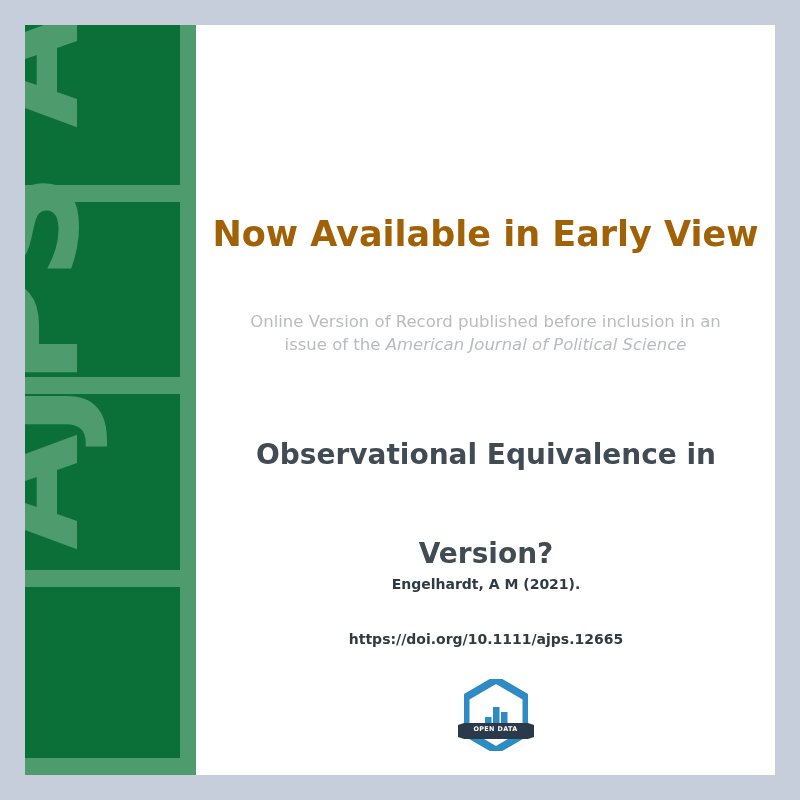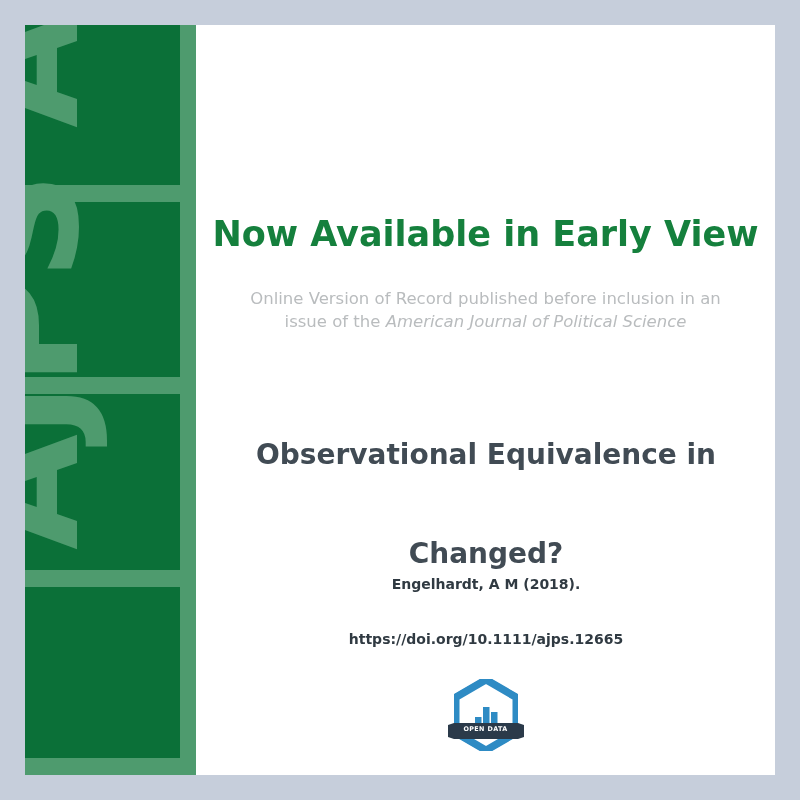--- a/index.html
+++ b/index.html
@@ -93,7 +93,7 @@
     font-weight: bold;
     font-size: 35px;
     line-height: 1.1;
-    color: #15803d;
+    color: #a16207;
   }
   .subhead {
     position: absolute;

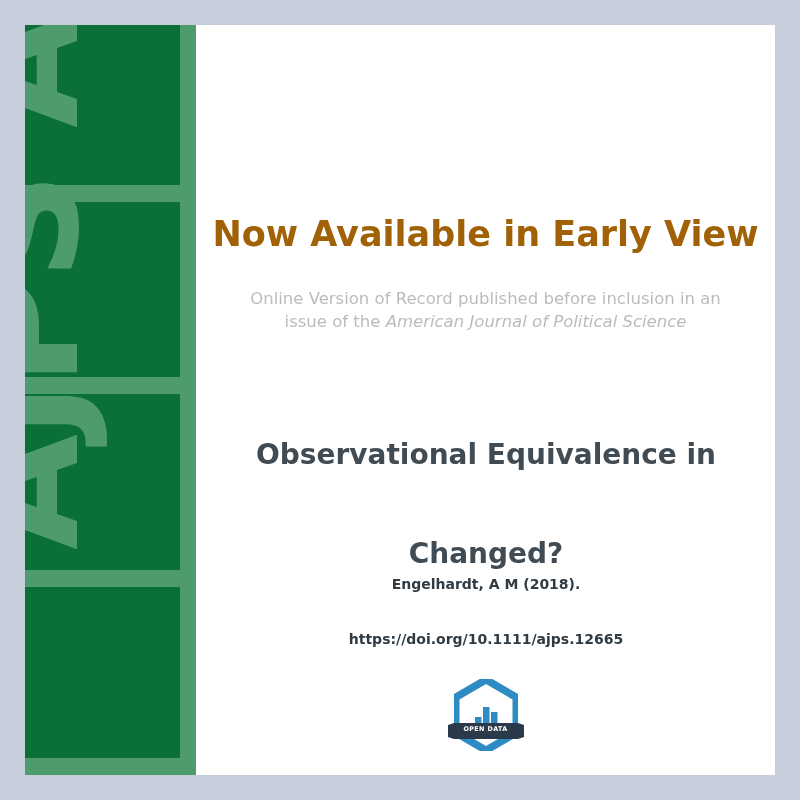--- a/index.html
+++ b/index.html
@@ -98,7 +98,7 @@
   .subhead {
     position: absolute;
     left: 22px;
-    top: 263px;
+    top: 286px;
     width: 535px;
     text-align: center;
     font-family: "DejaVu Sans", sans-serif;

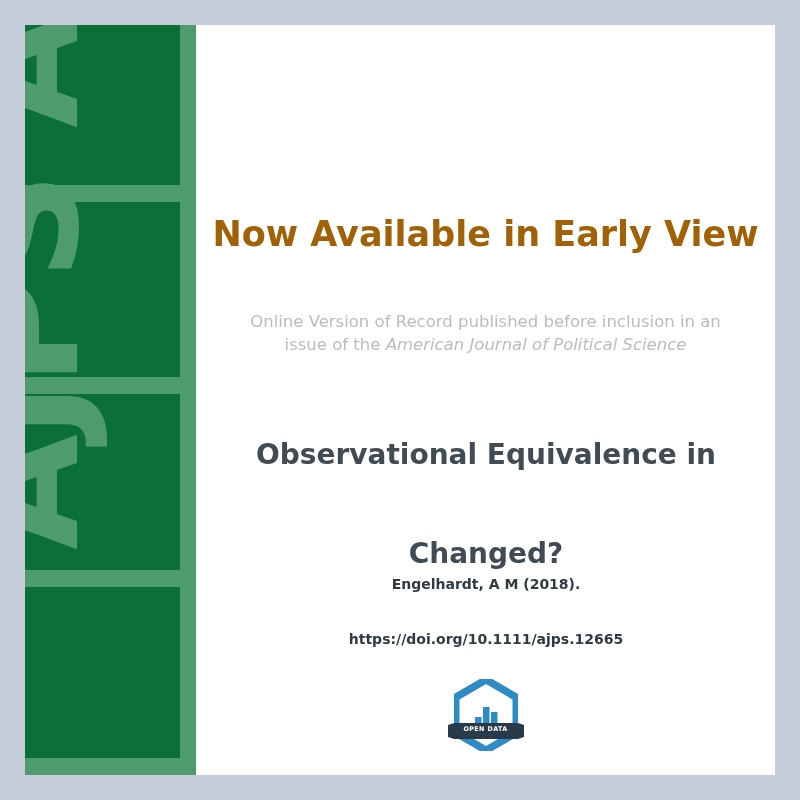--- a/index.html
+++ b/index.html
@@ -212,7 +212,7 @@
       <span>Observational Equivalence in</span><br>
       <br>
       <br>
-      <span>Changed?</span>
+      <span>Version?</span>
     </div>
 
     <div class="citation">

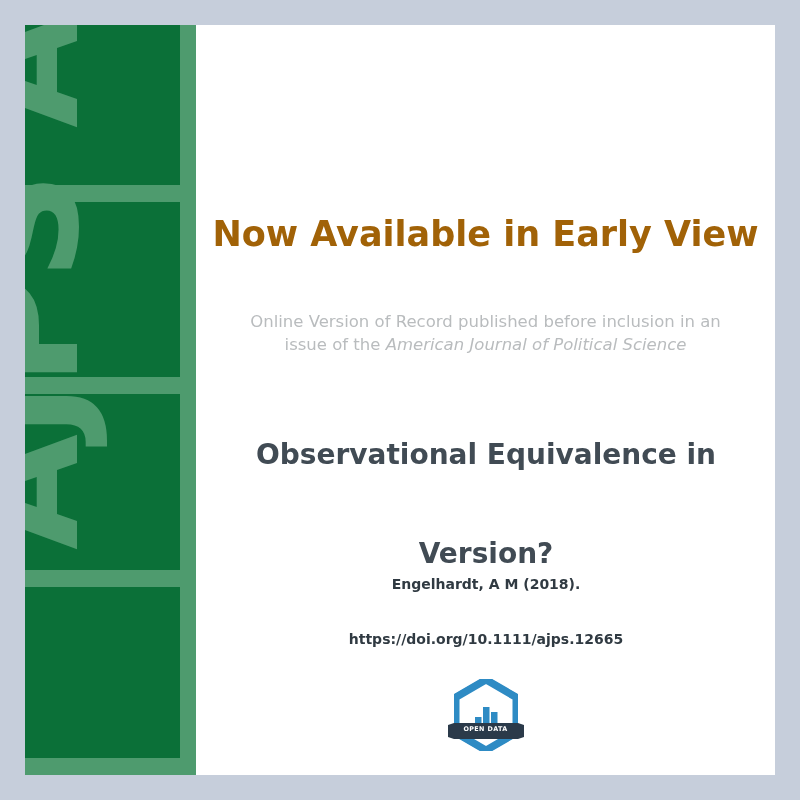--- a/index.html
+++ b/index.html
@@ -216,7 +216,7 @@
     </div>
 
     <div class="citation">
-      <span>Engelhardt, A M (2018).</span><br>
+      <span>Engelhardt, A M (2021).</span><br>
       <br>
       <br>
       <span>https://doi.org/10.1111/ajps.12665</span>

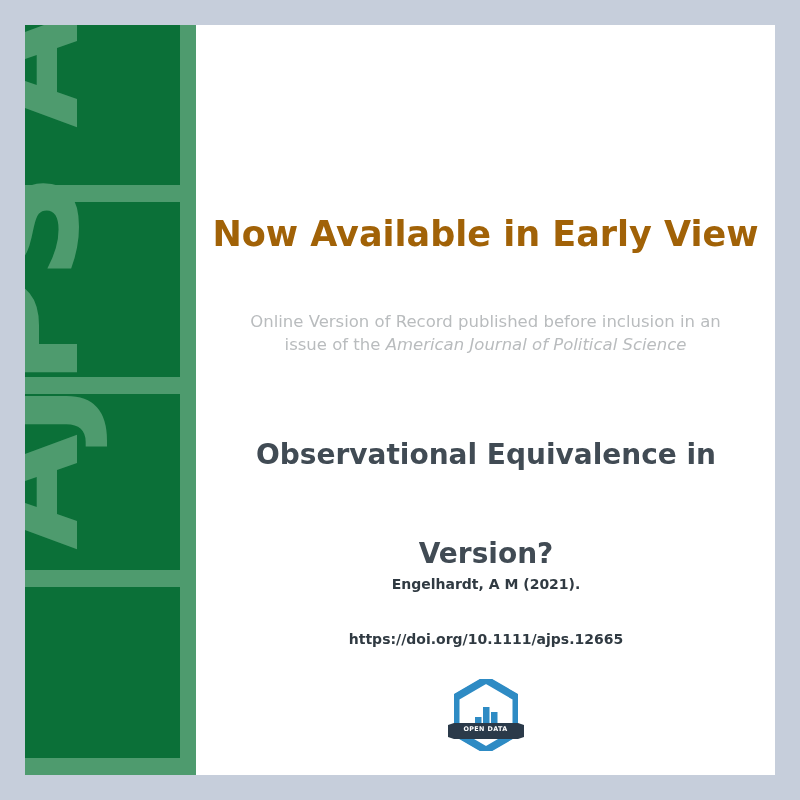--- a/index.html
+++ b/index.html
@@ -149,6 +149,7 @@
     justify-content: center;
     align-items: flex-start;
     gap: 6px;
+    padding-left: 10px;
   }
   .badge {
     position: relative;

